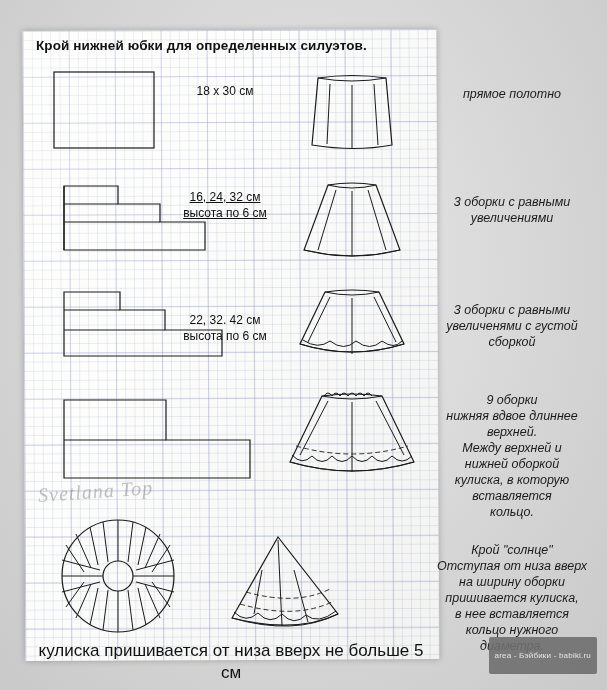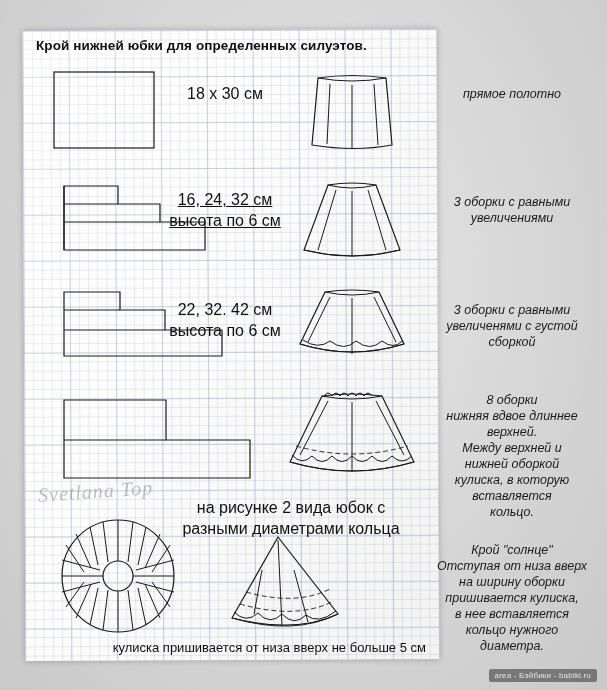--- a/index.html
+++ b/index.html
@@ -62,7 +62,7 @@
   .cap{
     position:absolute;
     color:#111;
-    font-size:16px;
+    font-size:12px;
     line-height:1.3;
     text-align:center;
   }

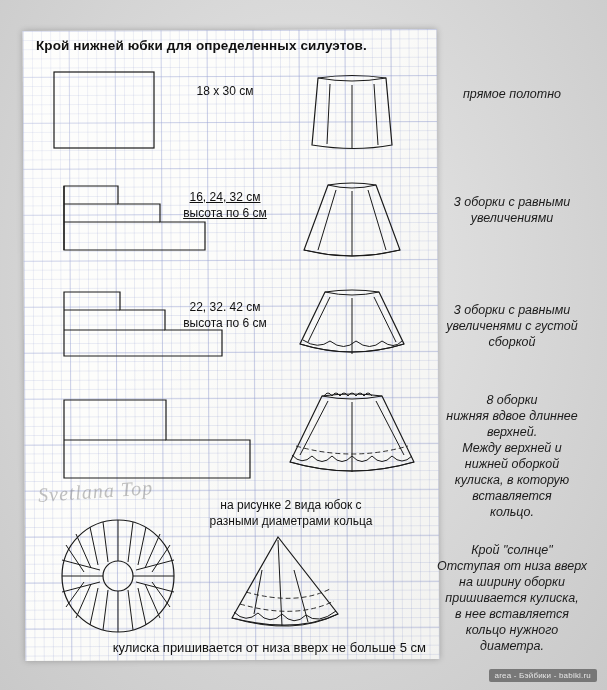--- a/index.html
+++ b/index.html
@@ -76,7 +76,7 @@
   }
   #c1{left:160px;top:84px;width:130px;}
   #c2{left:155px;top:190px;width:140px;text-decoration:underline;}
-  #c3{left:155px;top:300px;width:140px;}
+  #c3{left:155px;top:313px;width:140px;}
   #c4{left:168px;top:410px;width:120px;}
   #c5{left:182px;top:498px;width:218px;text-align:center;}
   #c6{left:36px;top:640px;width:390px;text-align:right;font-size:13px;}

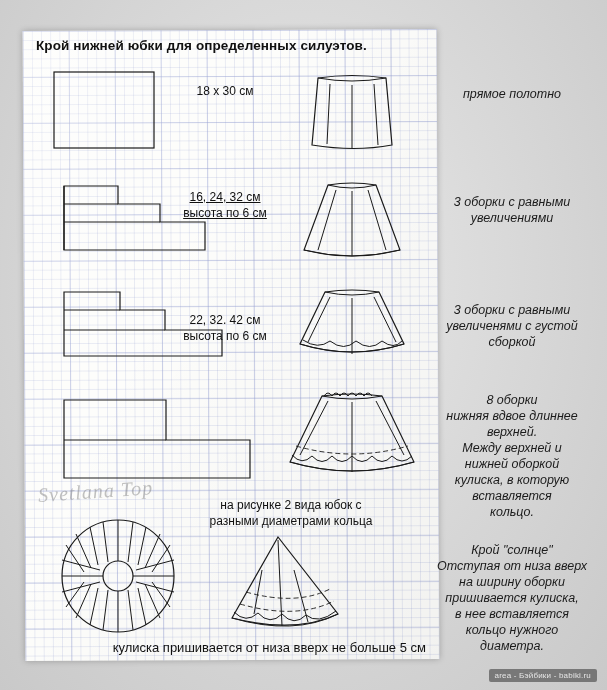--- a/index.html
+++ b/index.html
@@ -237,7 +237,7 @@
       <div class="note" id="n3" style="white-space:pre-line">3 оборки с равными
 увеличенями с густой
 сборкой</div>
-      <div class="note" id="n4" style="white-space:pre-line">8 оборки
+      <div class="note" id="n4" style="white-space:pre-line">9 оборки
 нижняя вдвое длиннее
 верхней.
 Между верхней и

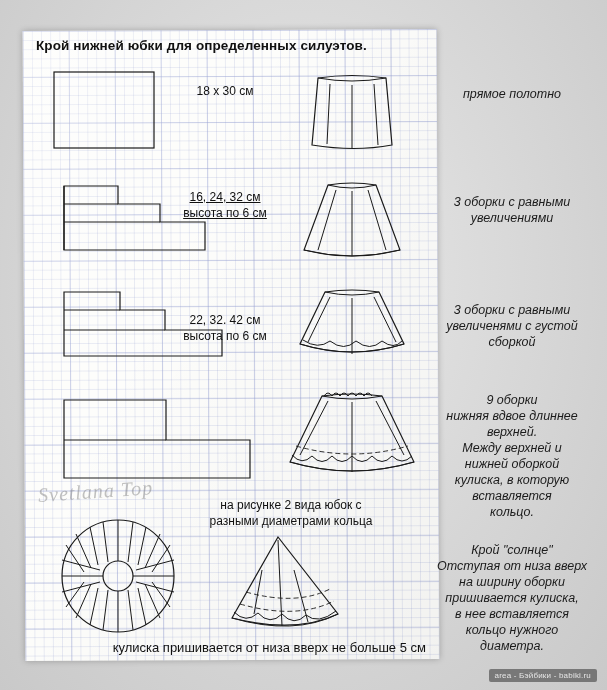--- a/index.html
+++ b/index.html
@@ -224,8 +224,6 @@
 высота по 6 см</div>
     <div class="cap" id="c3" style="white-space:pre-line">22, 32. 42 см
 высота по 6 см</div>
-    <div class="cap" id="c5" style="white-space:pre-line">на рисунке 2 вида юбок с
-разными диаметрами кольца</div>
     <div class="cap" id="c6">кулиска пришивается  от низа вверх не больше 5 см</div>
 
     <div class="wm">Svetlana Top</div>

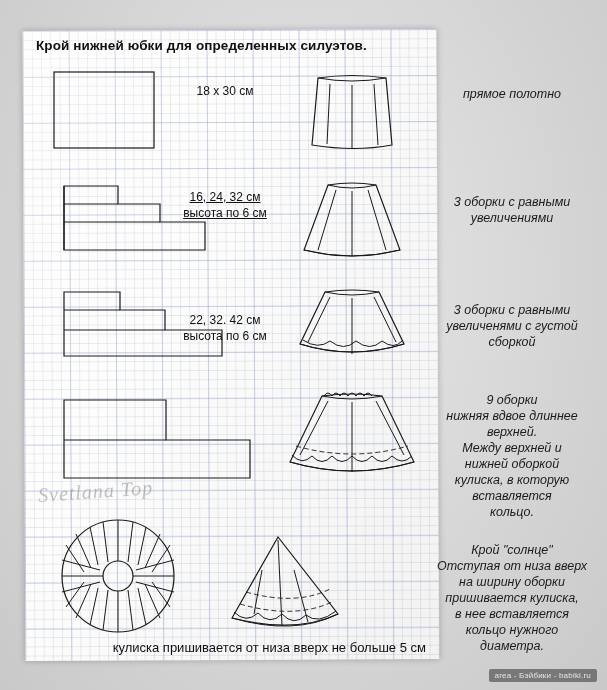--- a/index.html
+++ b/index.html
@@ -79,7 +79,7 @@
   #c3{left:155px;top:313px;width:140px;}
   #c4{left:168px;top:410px;width:120px;}
   #c5{left:182px;top:498px;width:218px;text-align:center;}
-  #c6{left:36px;top:640px;width:390px;text-align:right;font-size:13px;}
+  #c6{left:36px;top:640px;width:390px;text-align:center;font-size:17px;}
   .wm{
     position:absolute;left:38px;top:480px;
     font-family:"Liberation Serif", serif;

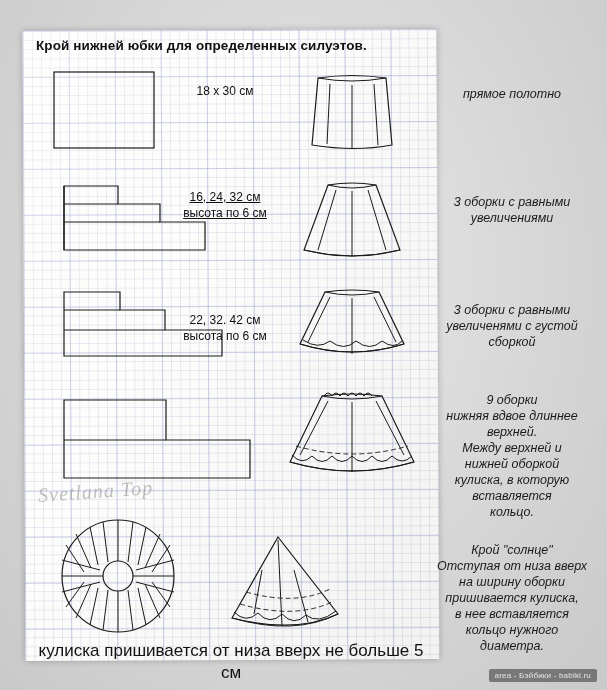--- a/index.html
+++ b/index.html
@@ -90,9 +90,9 @@
     transform:rotate(-4deg);
   }
   #stamp{
-    position:absolute;right:10px;bottom:8px;
+    position:absolute;right:10px;bottom:16px;
     background:#6f6f6f;color:#e9e9e9;
-    font-size:8px;padding:2px 6px;
+    font-size:8px;padding:14px 6px;
     border-radius:2px;opacity:.9;
     letter-spacing:.2px;
     text-align:right;

